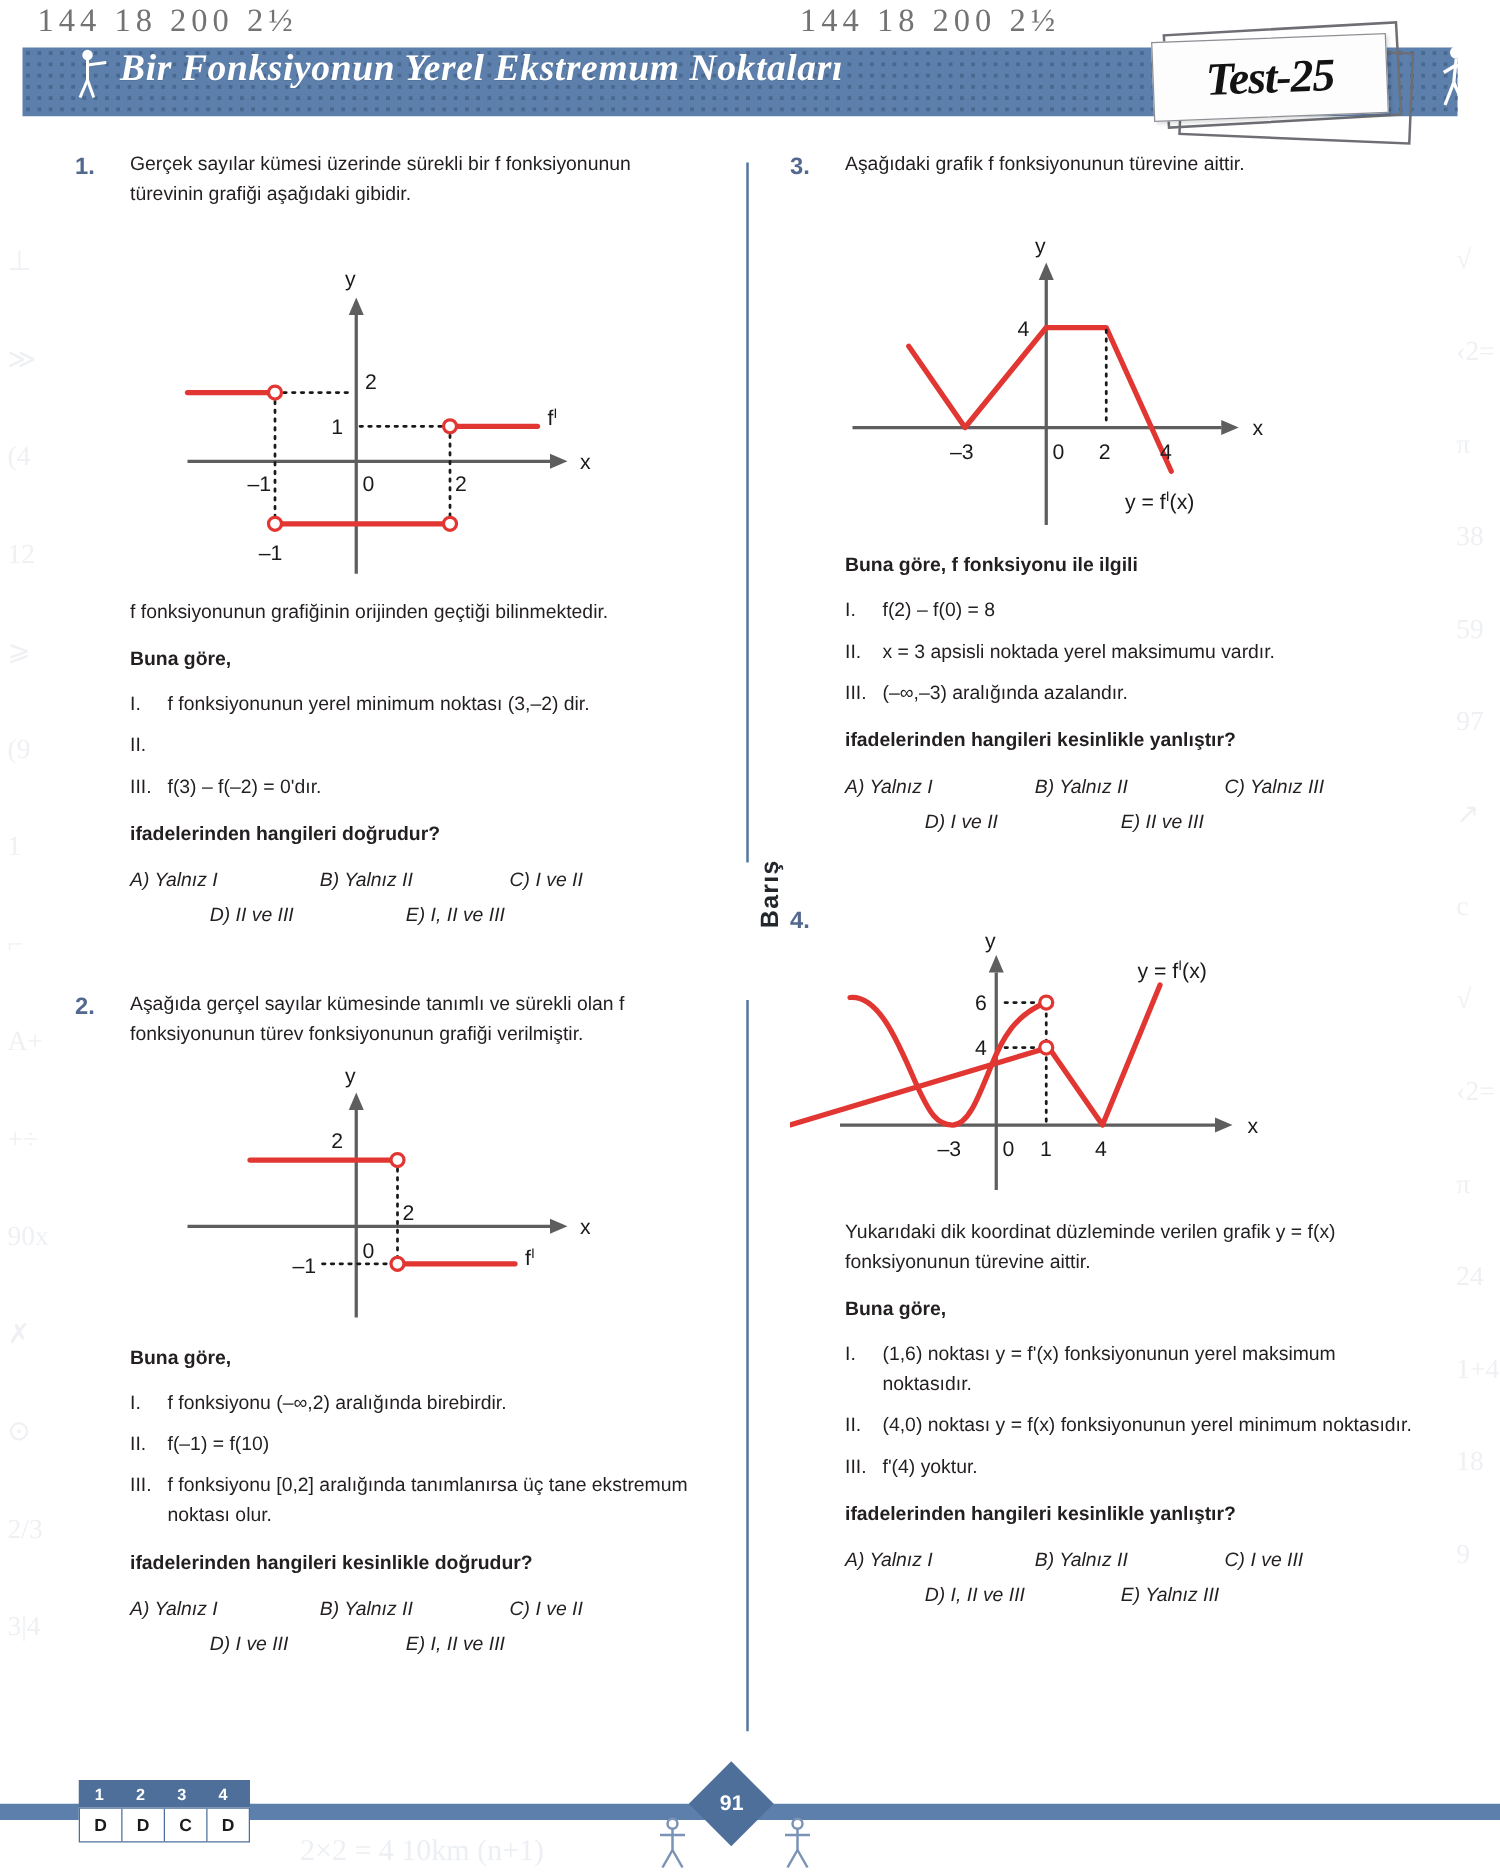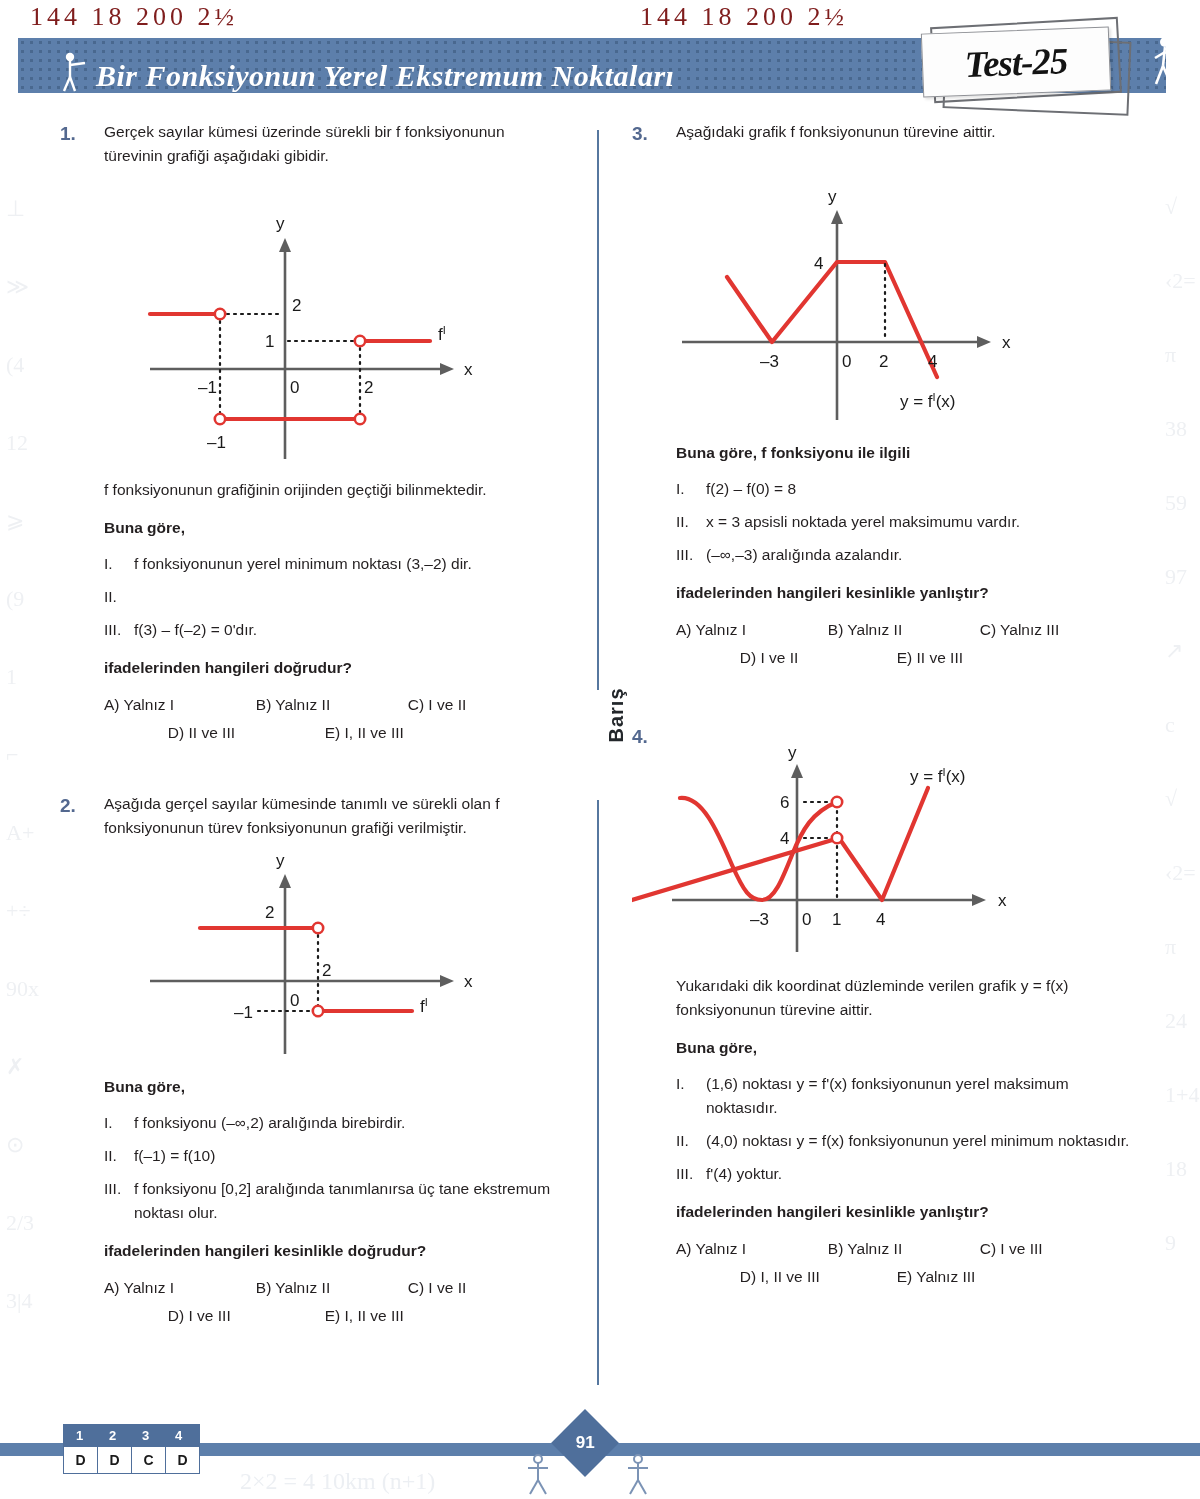--- a/index.html
+++ b/index.html
@@ -12,7 +12,7 @@
   
   .wm{position:absolute;color:#e9ecef;font-family:"Liberation Serif",serif;
       user-select:none;pointer-events:none;white-space:nowrap;}
-  .wm-top{top:2px;font-size:26px;letter-spacing:4px;color:#7f1d1d;}
+  .wm-top{top:2px;font-size:26px;letter-spacing:4px;color:#737373;}
   .wm-side{font-size:22px;color:#eef0f3;}
   .wm-bot{bottom:4px;font-size:24px;color:#eceff3;}
 

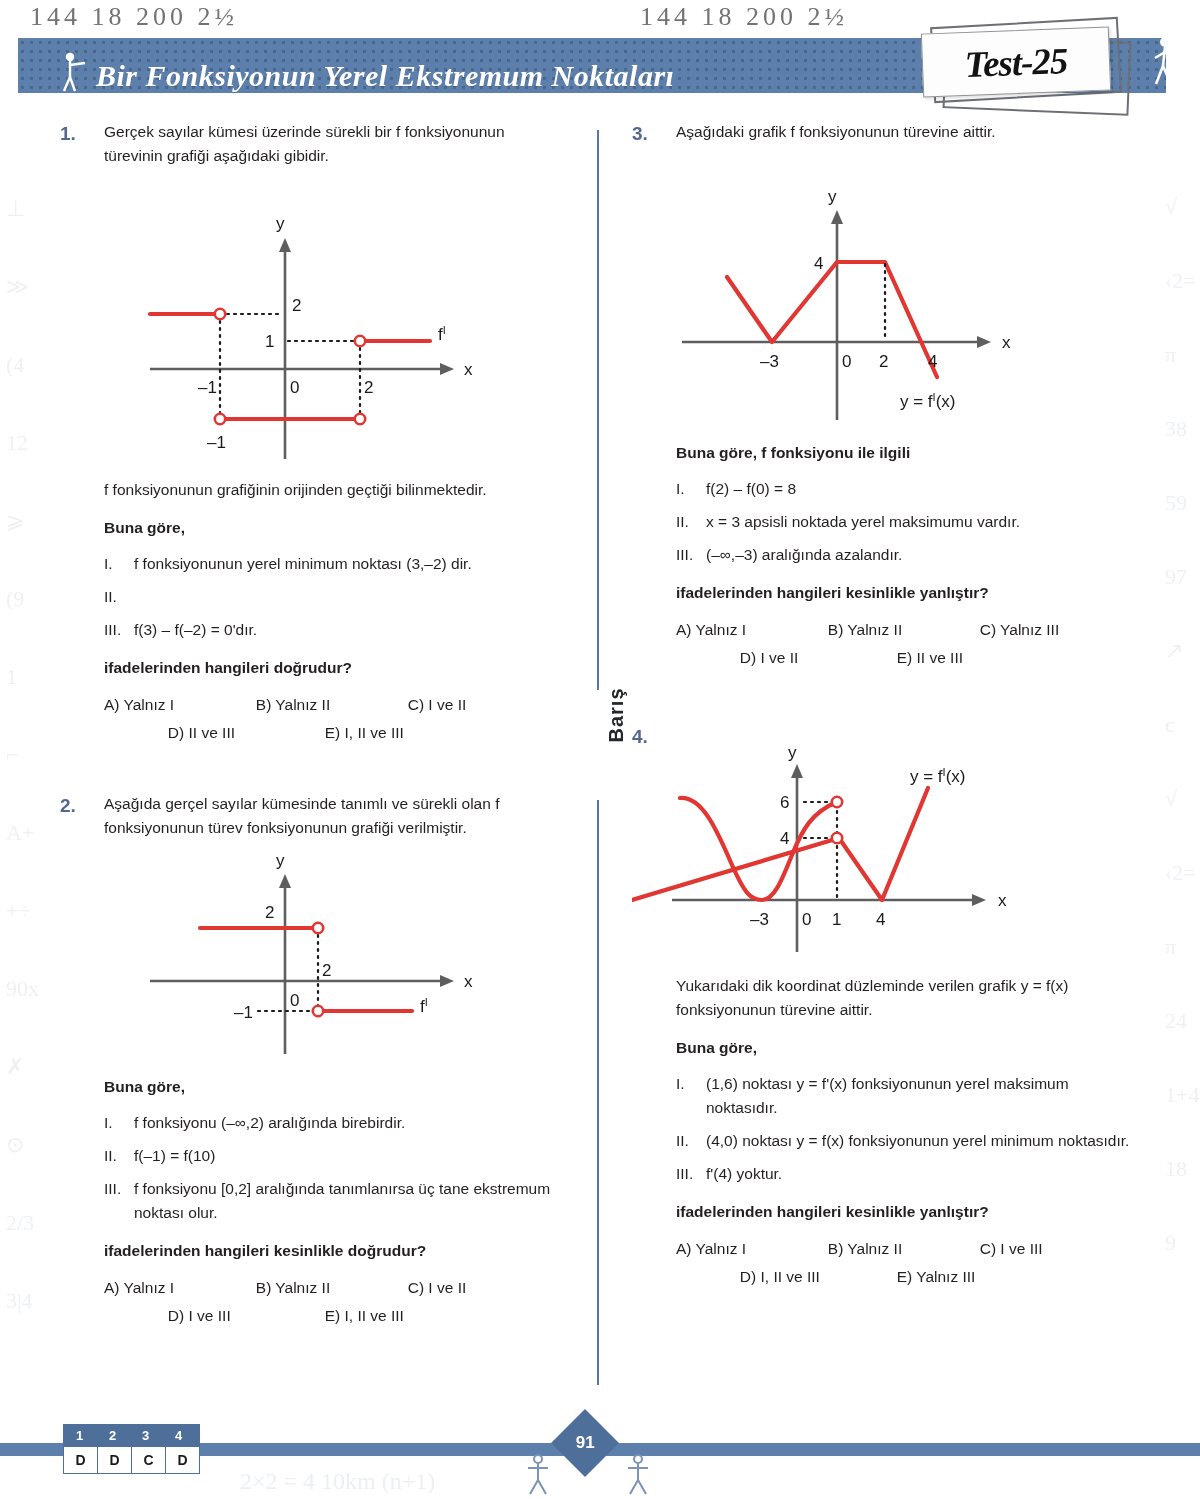--- a/index.html
+++ b/index.html
@@ -22,7 +22,7 @@
     background:#5d7fab;
     background-image:radial-gradient(#49688f 1.6px, transparent 1.7px);
     background-size:9px 9px;
-    display:flex;align-items:flex-end;
+    display:flex;align-items:flex-start;
   }
   .header-stick{margin-left:42px;width:26px;height:42px;position:relative;}
   .header-title{

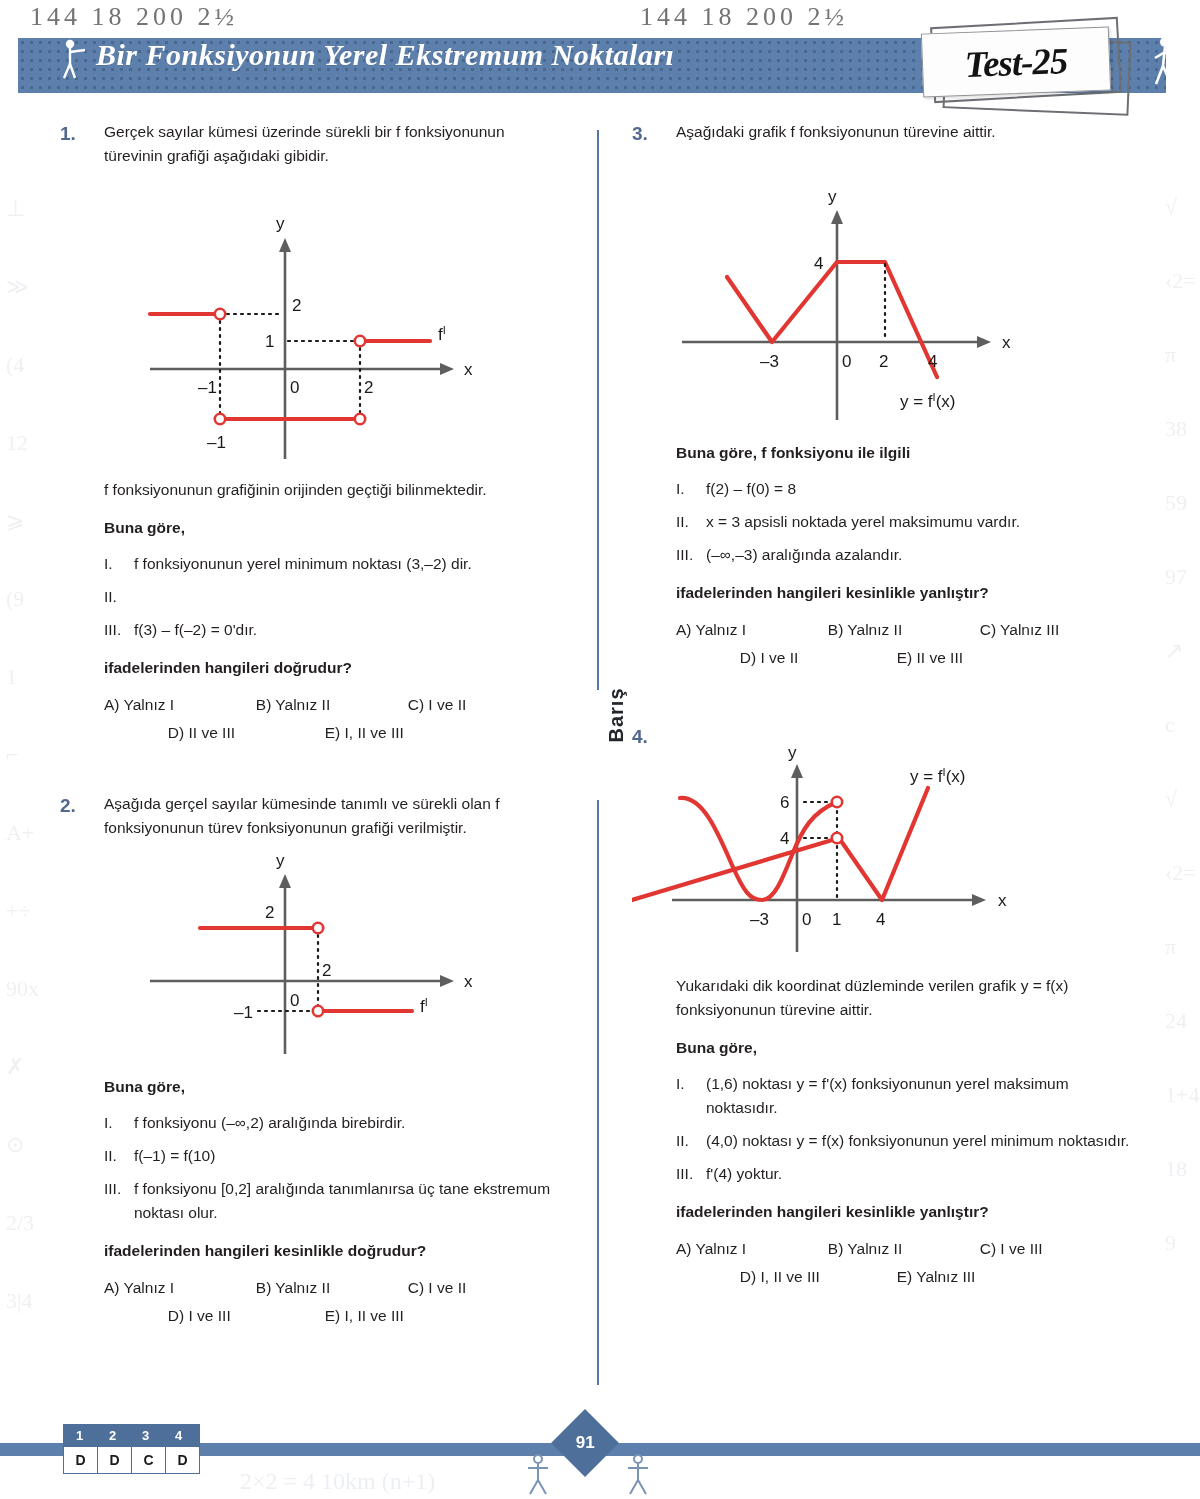--- a/index.html
+++ b/index.html
@@ -68,7 +68,7 @@
   .roman-list li{display:flex;font-size:15.5px;line-height:1.55;margin-bottom:9px;}
   .roman-list .rn{flex:0 0 30px;}
   .opts{margin-top:16px;font-size:15.5px;}
-  .opt-row{display:flex;margin-bottom:10px;}
+  .opt-row{display:flex;margin-bottom:10px;font-style:italic;}
   .opt-row.r1 .o{width:33.3%;}
   .opt-row.r2{padding-left:14%;}
   .opt-row.r2 .o{width:40%;}

